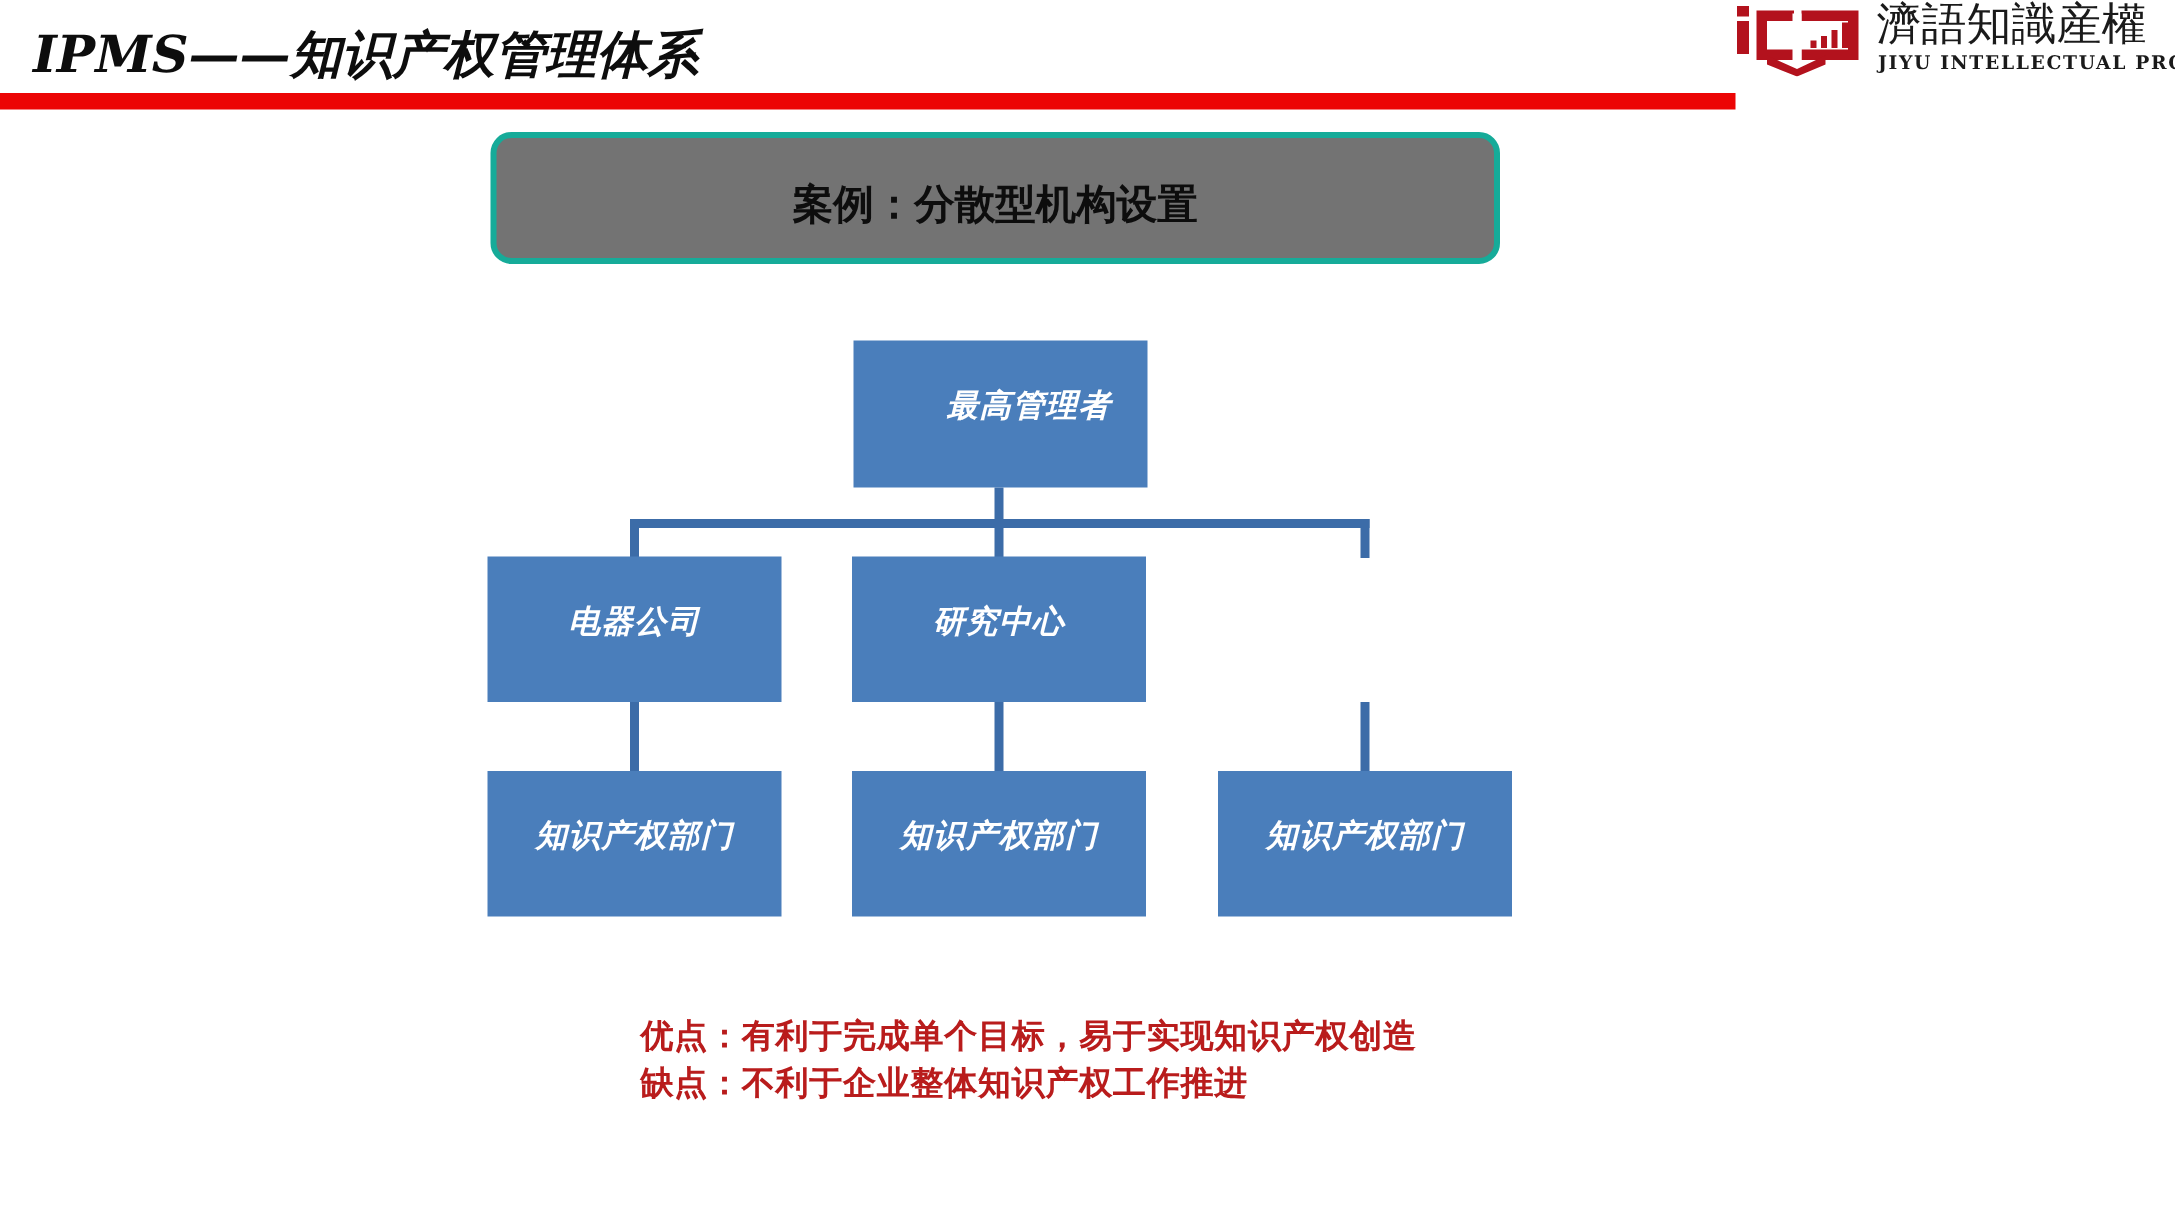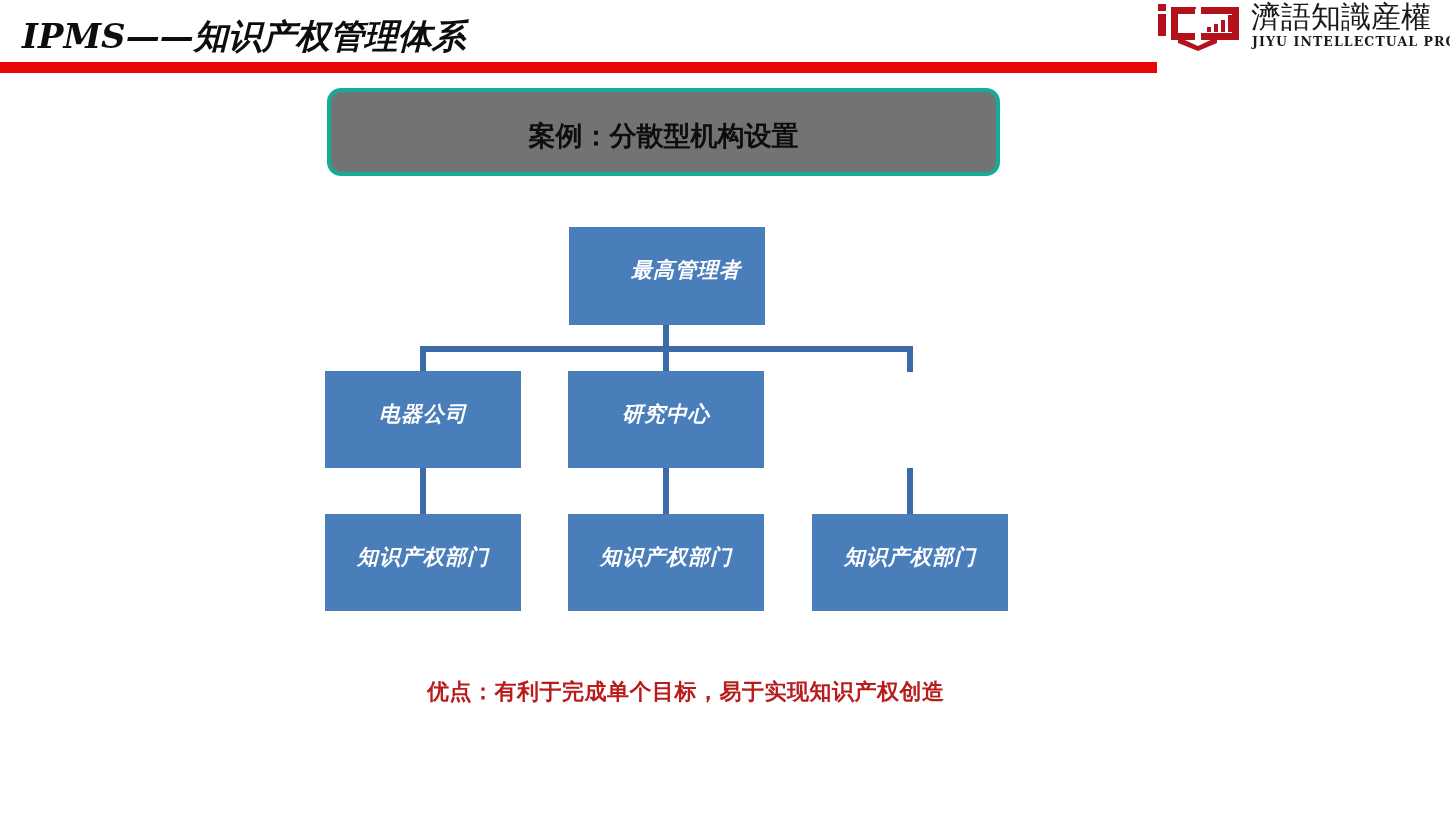--- a/index.html
+++ b/index.html
@@ -243,6 +243,7 @@
 
 <div id="notes">
   <div>优点：有利于完成单个目标，易于实现知识产权创造</div>
+  <div>缺点：不利于企业整体知识产权工作推进</div>
 </div>
 
 </body></html>

